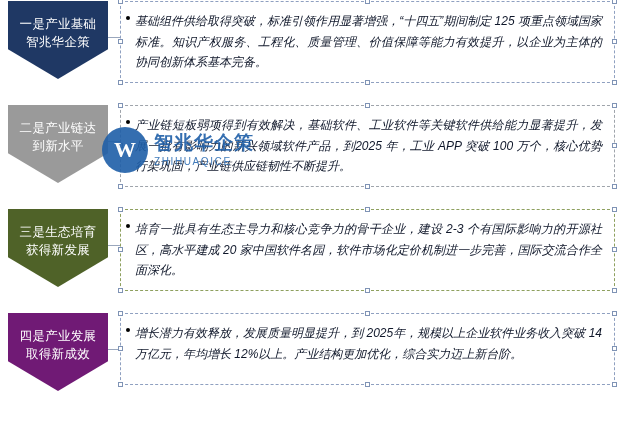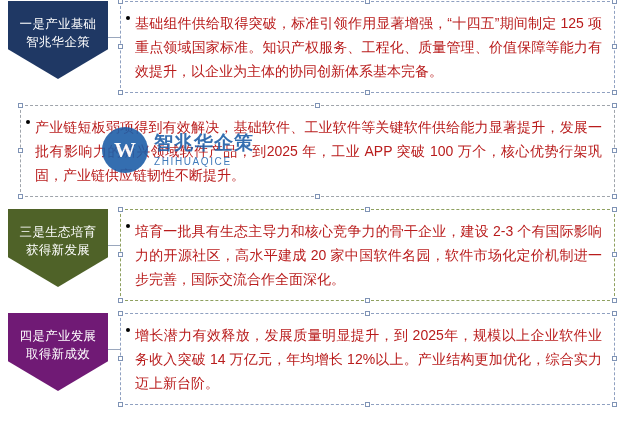--- a/index.html
+++ b/index.html
@@ -72,13 +72,14 @@
     min-height: 72px;
     box-sizing: border-box;
     padding: 9px 12px 9px 14px;
-    font-size: 14px;
+    font-size: 12px;
     line-height: 1.72;
-    color: #b91c1c;
+    color: #0f172a;
     text-align: justify;
     background: #ffffff;
     border: 1px dashed #9aa7bd;
     border-radius: 1px;
+    font-style: italic;
   }
   .tb-0 { border-color: #8fa0c0; }
   .tb-1 { border-color: #9fa4ab; }

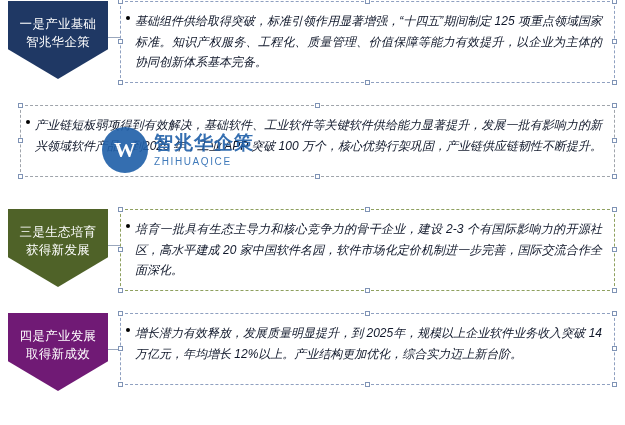--- a/index.html
+++ b/index.html
@@ -186,6 +186,12 @@
   </div>
 
   <div class="row">
+    <div class="chevron chev-1">
+      <span>
+        <span>二是产业链达</span>
+        <span>到新水平</span>
+      </span>
+    </div>
     <div class="connector"></div>
     <div class="textbox tb-1">
       <span class="bullet"></span>

